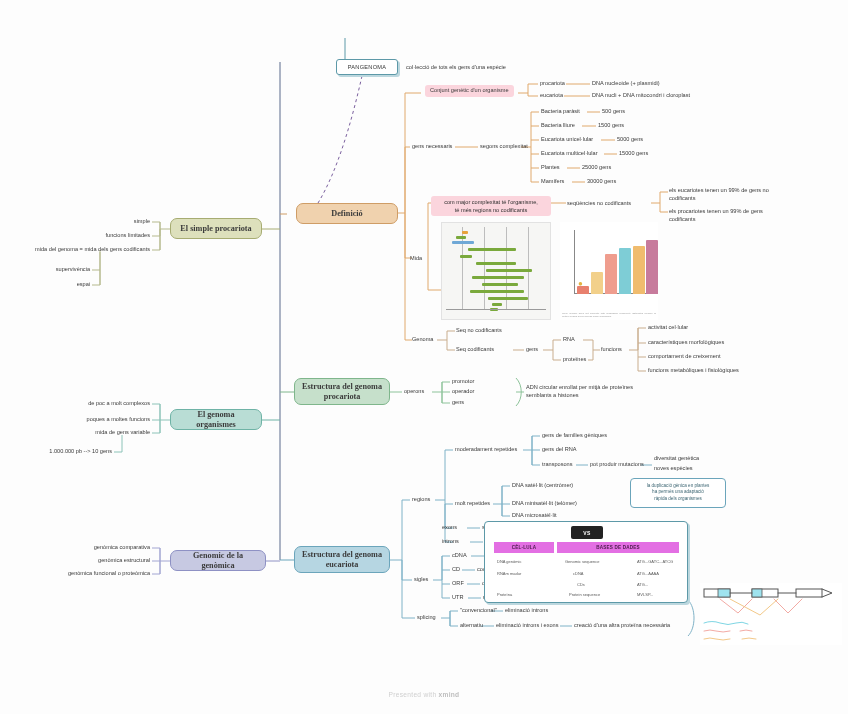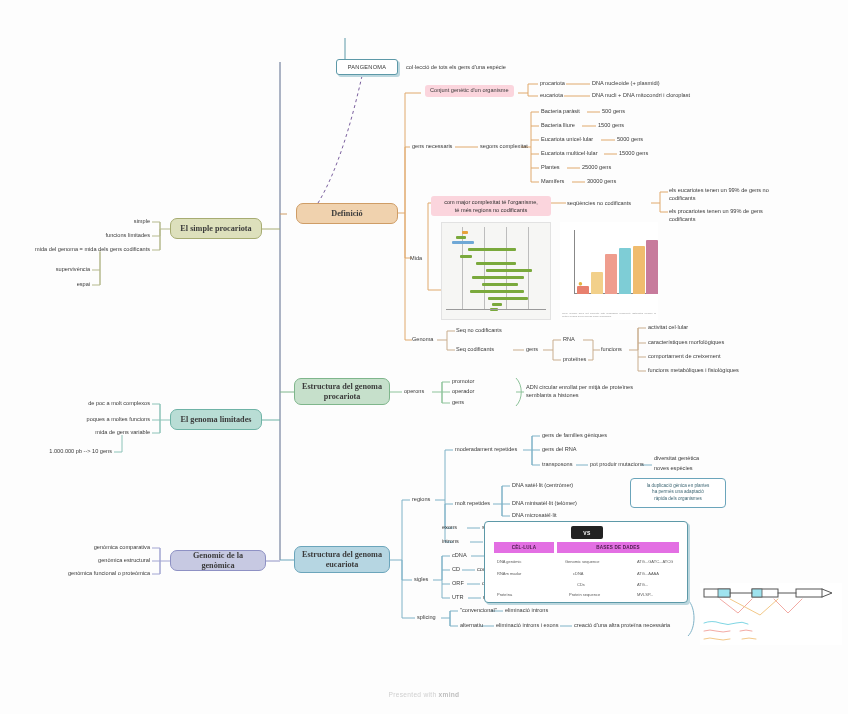--- a/index.html
+++ b/index.html
@@ -272,7 +272,7 @@
 
   <div class="node topic t-proc">El simple procariota</div>
 
-  <div class="node topic t-euc">El genoma limitades</div>
+  <div class="node topic t-euc">El genoma organismes</div>
 
   <div class="node topic t-estproc">
     <div>

